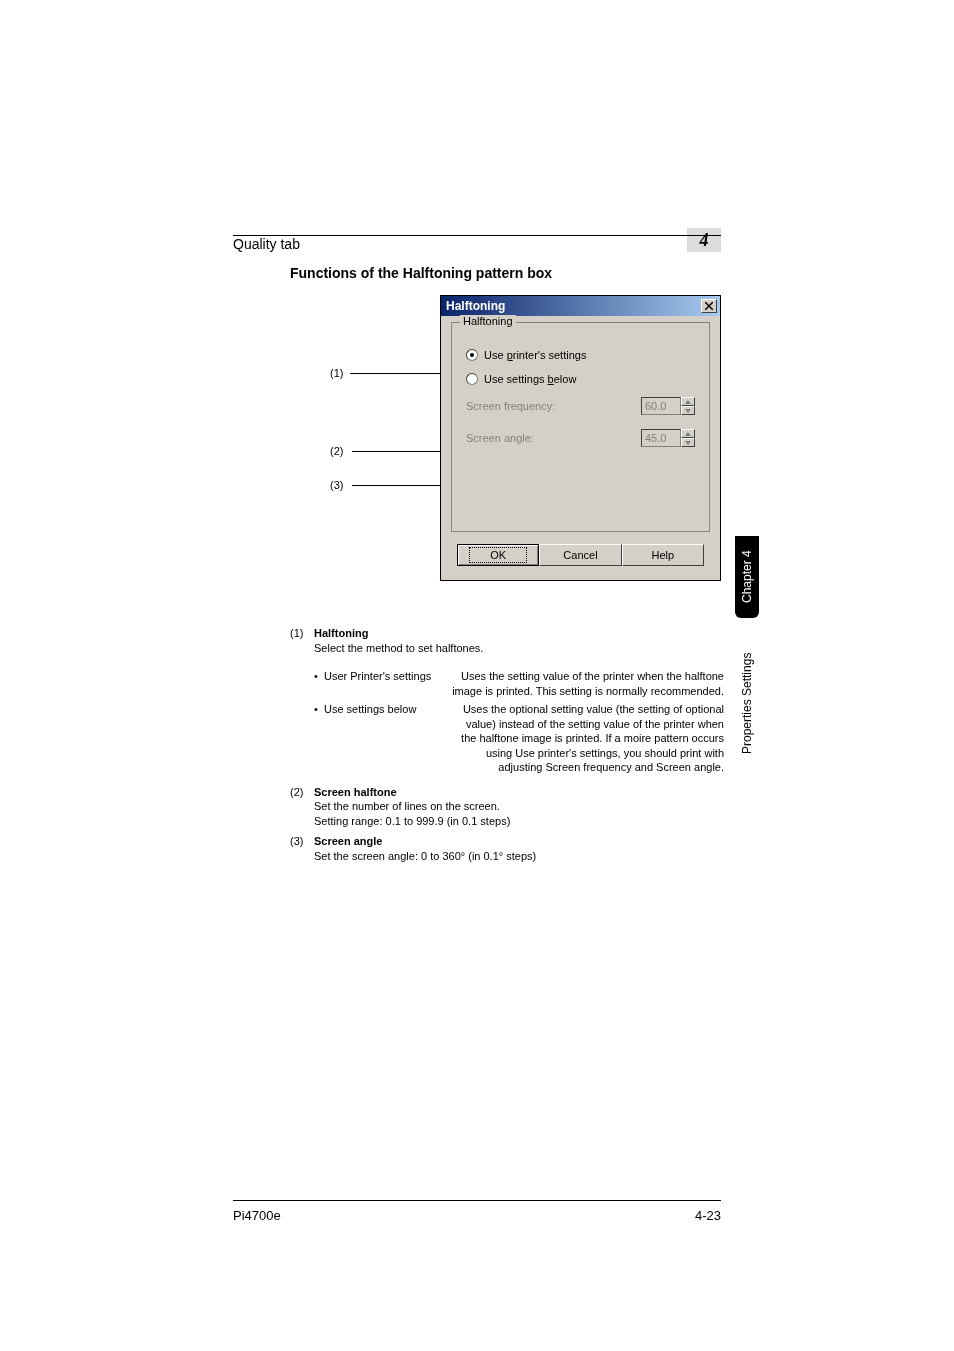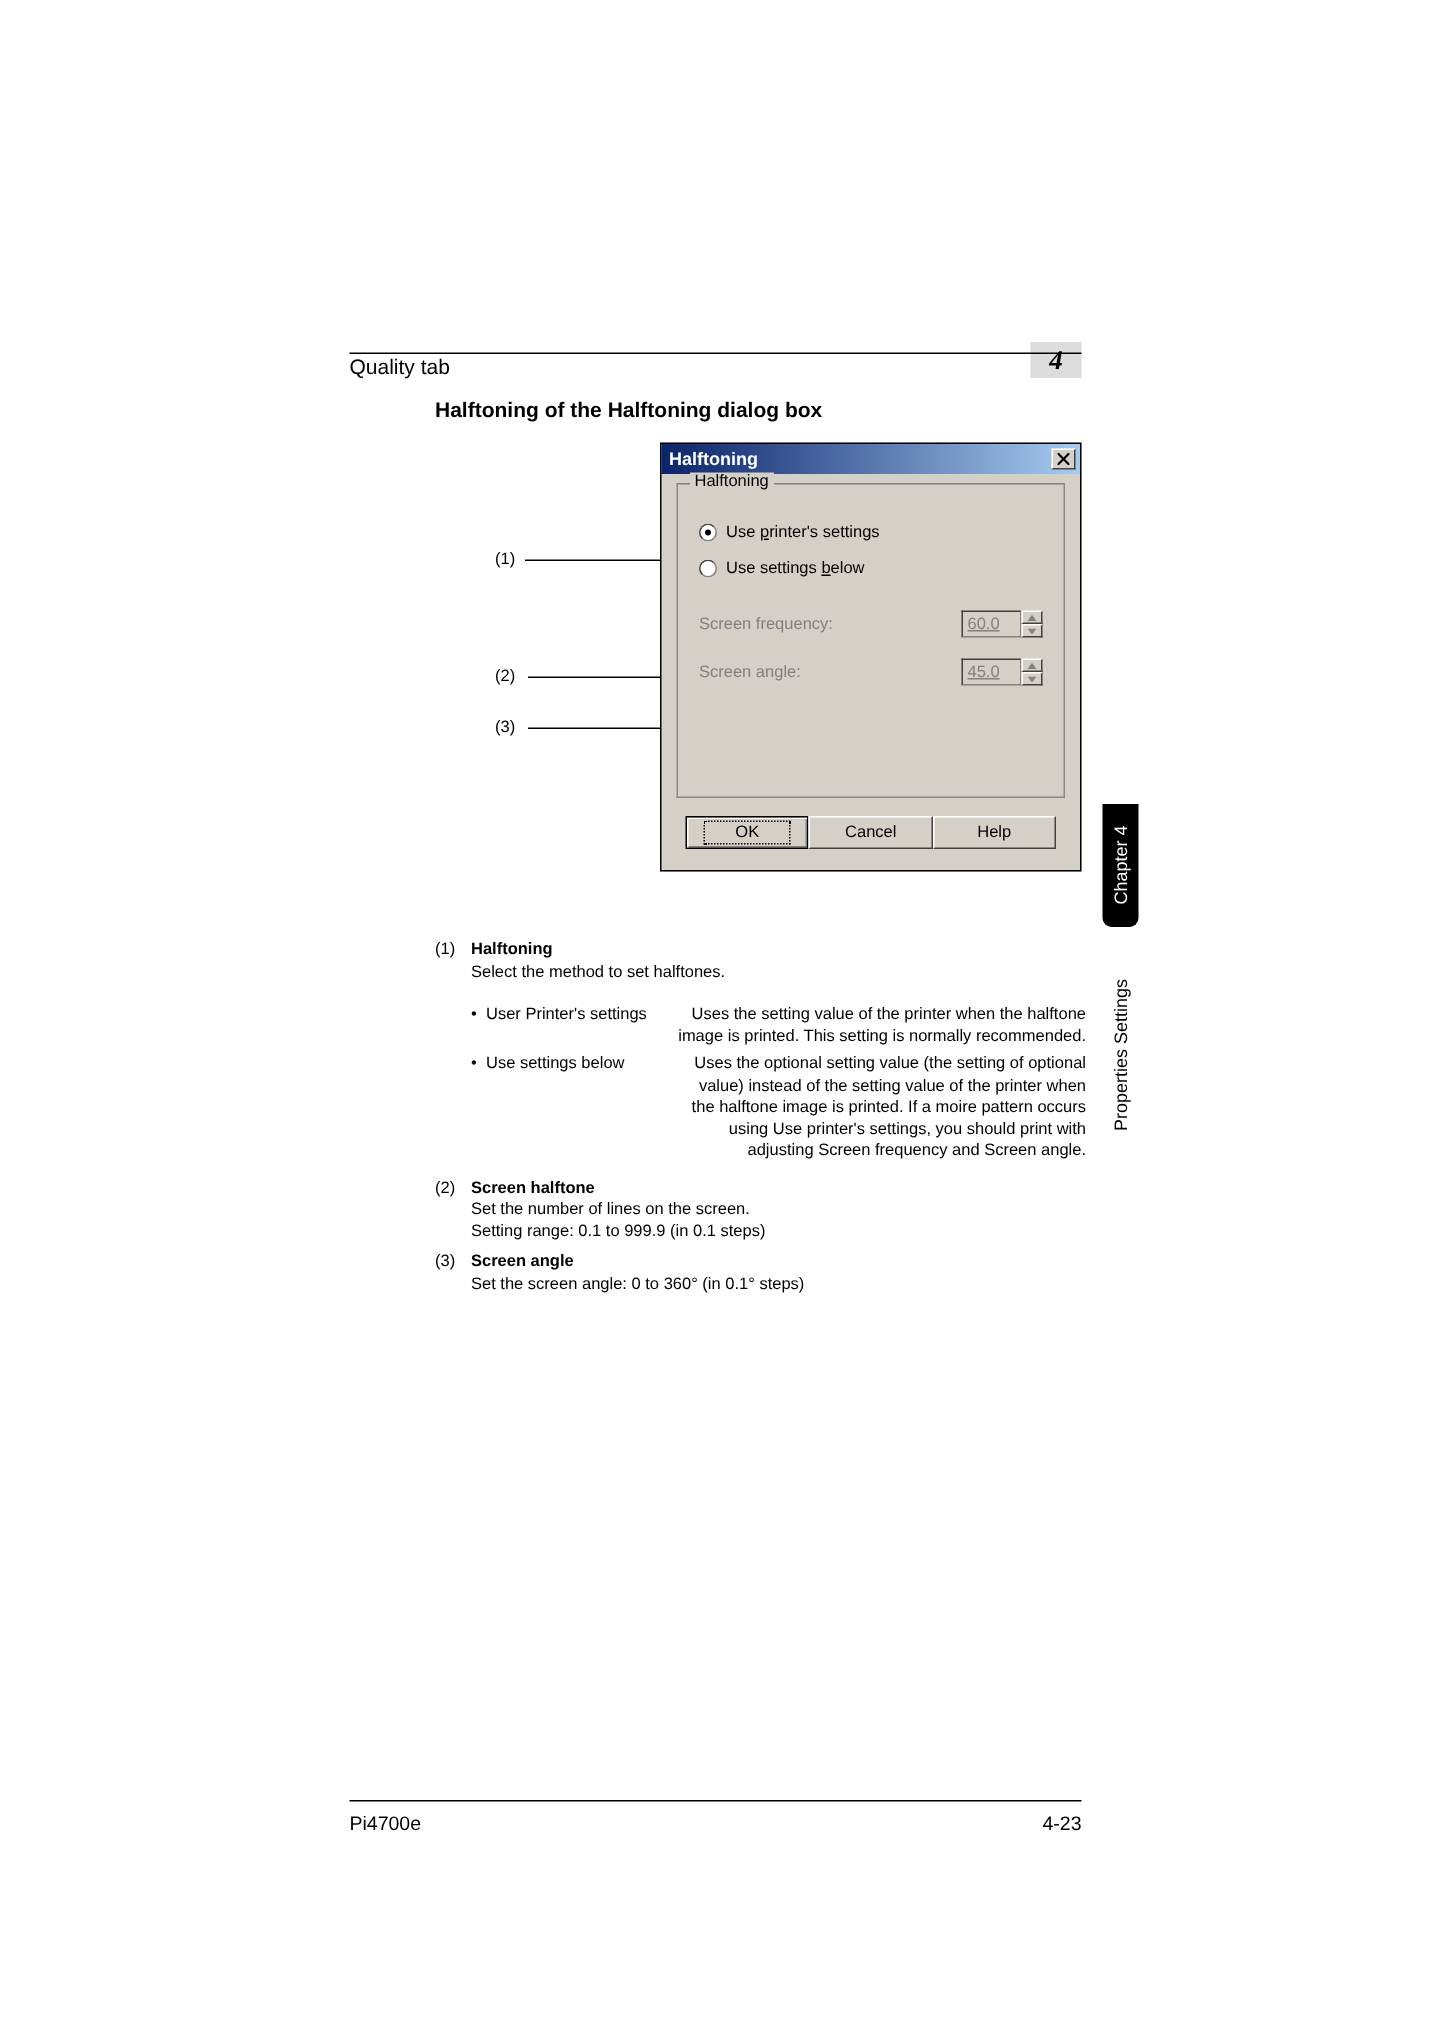--- a/index.html
+++ b/index.html
@@ -73,7 +73,7 @@
   </div>
   <div class="header-rule"></div>
 
-  <div class="section-heading">Halftoning of the Halftoning dialog box</div>
+  <div class="section-heading">Functions of the Halftoning pattern box</div>
 
   <div class="dialog-wrap">
 

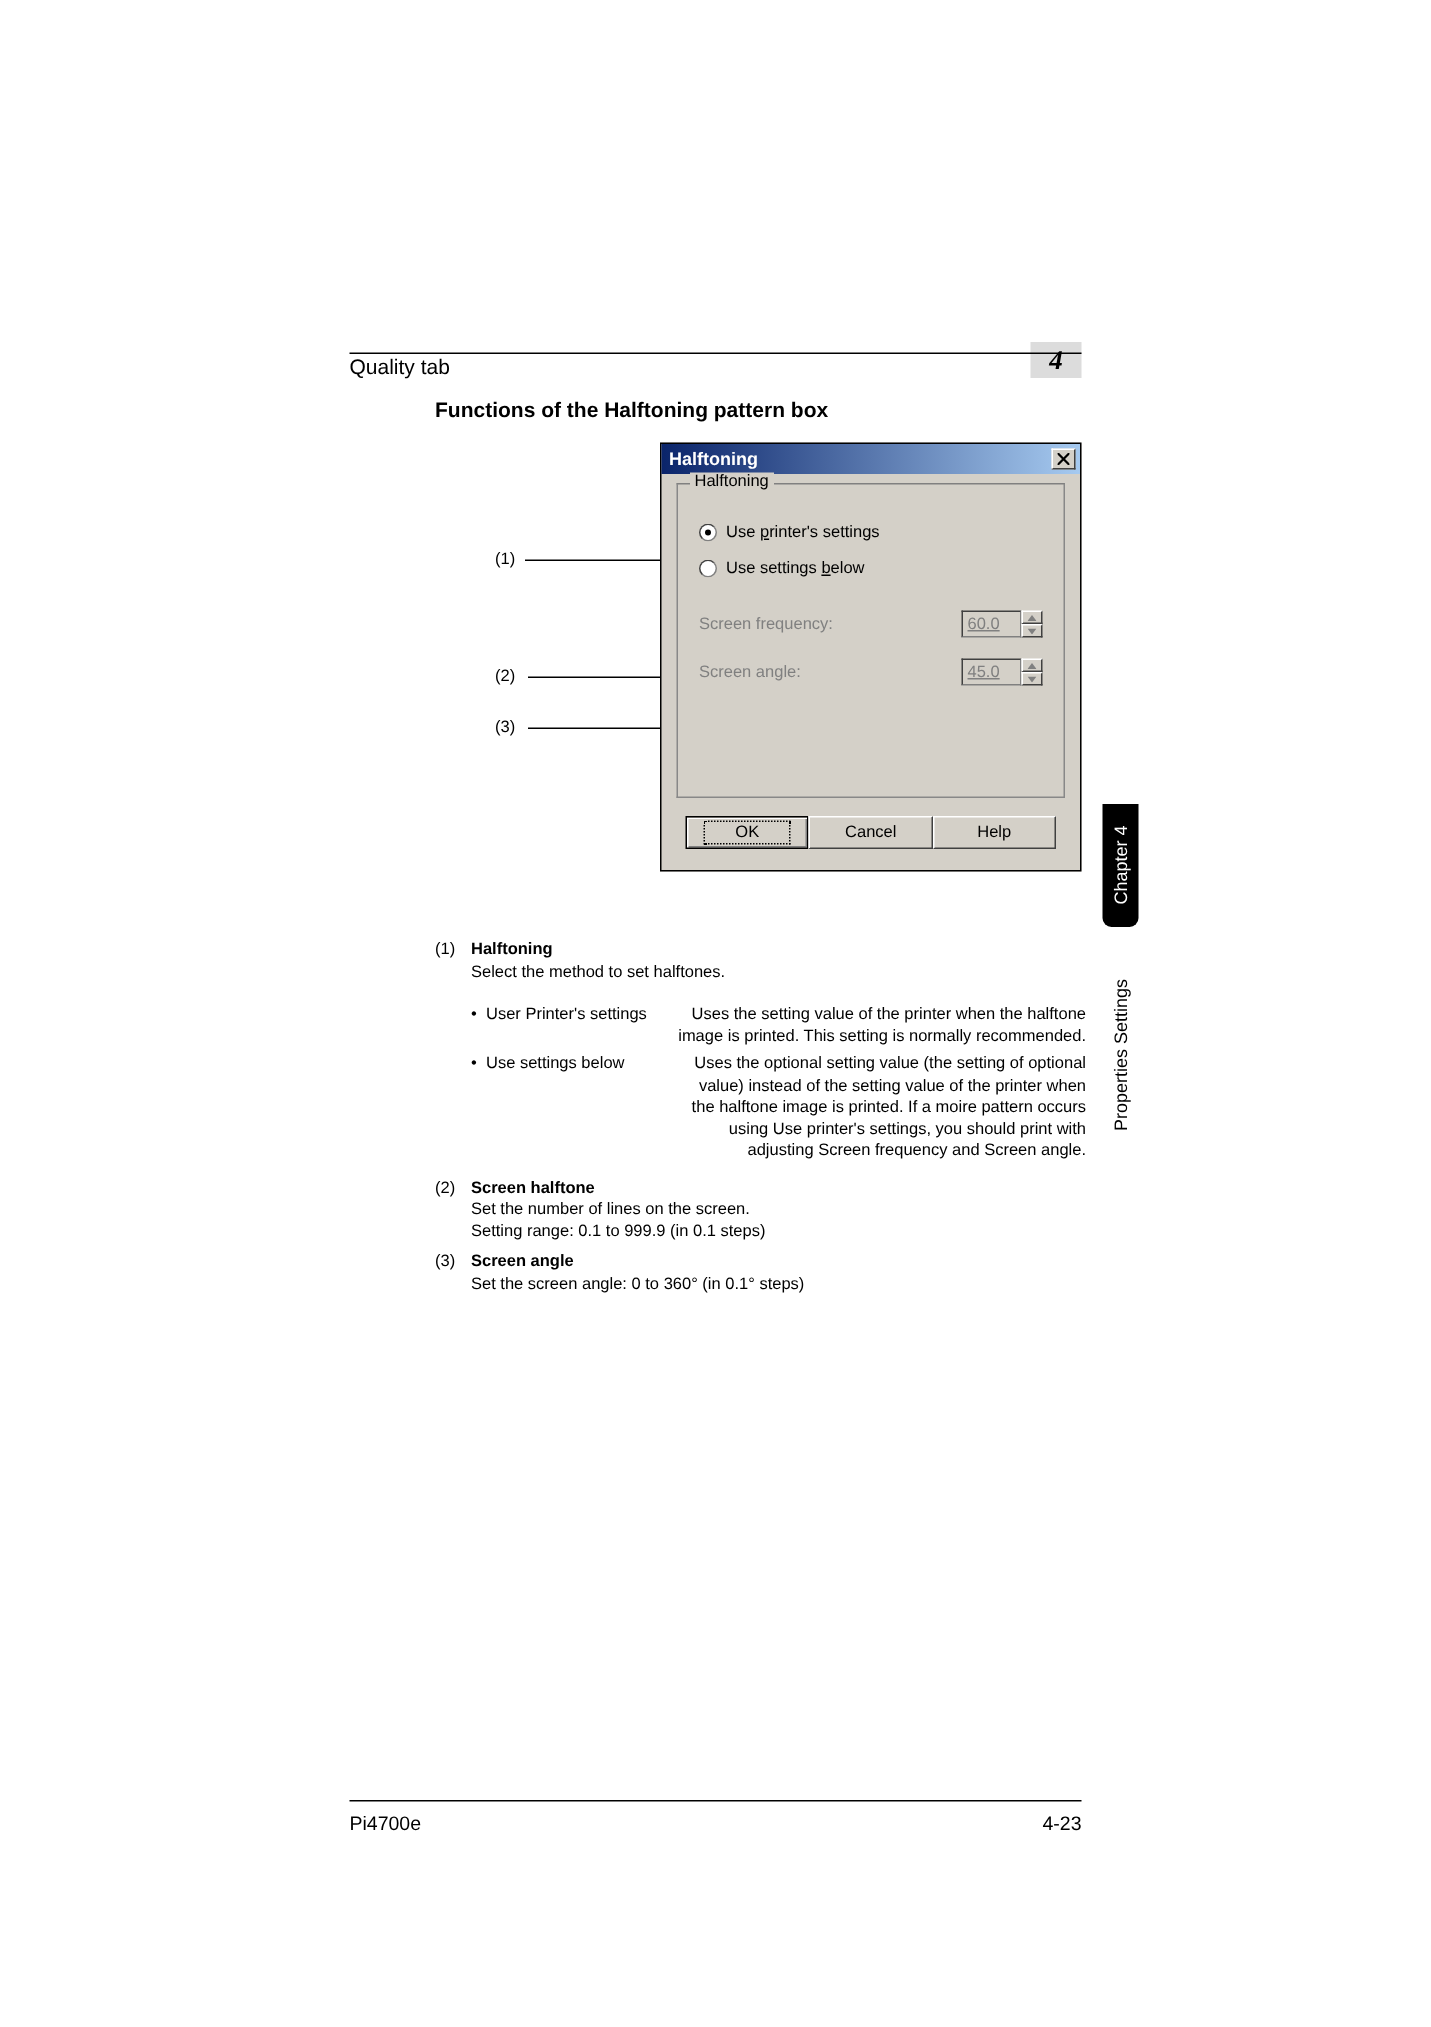--- a/index.html
+++ b/index.html
@@ -27,7 +27,7 @@
   .radio { width: 12px; height: 12px; border-radius: 50%; background: #fff; border: 1px solid #808080; border-left-color: #404040; border-top-color: #404040; display: inline-flex; align-items: center; justify-content: center; margin-right: 6px; flex: 0 0 12px; }
   .radio .dot { width: 4px; height: 4px; border-radius: 50%; background: #000; }
   .radio-row .u { text-decoration: underline; }
-  .disabled-row { display: flex; align-items: center; justify-content: space-between; margin-top: 22px; }
+  .disabled-row { display: flex; align-items: center; justify-content: space-between; margin-top: 12px; }
   .disabled-label { font-size: 11px; color: #808080; }
   .spin { display: flex; }
   .spin-input { width: 40px; height: 18px; background: #d4d0c8; border: 1px solid #808080; border-top-color: #404040; border-left-color: #404040; color: #808080; font-size: 11px; padding-left: 3px; line-height: 16px; text-decoration: underline; }

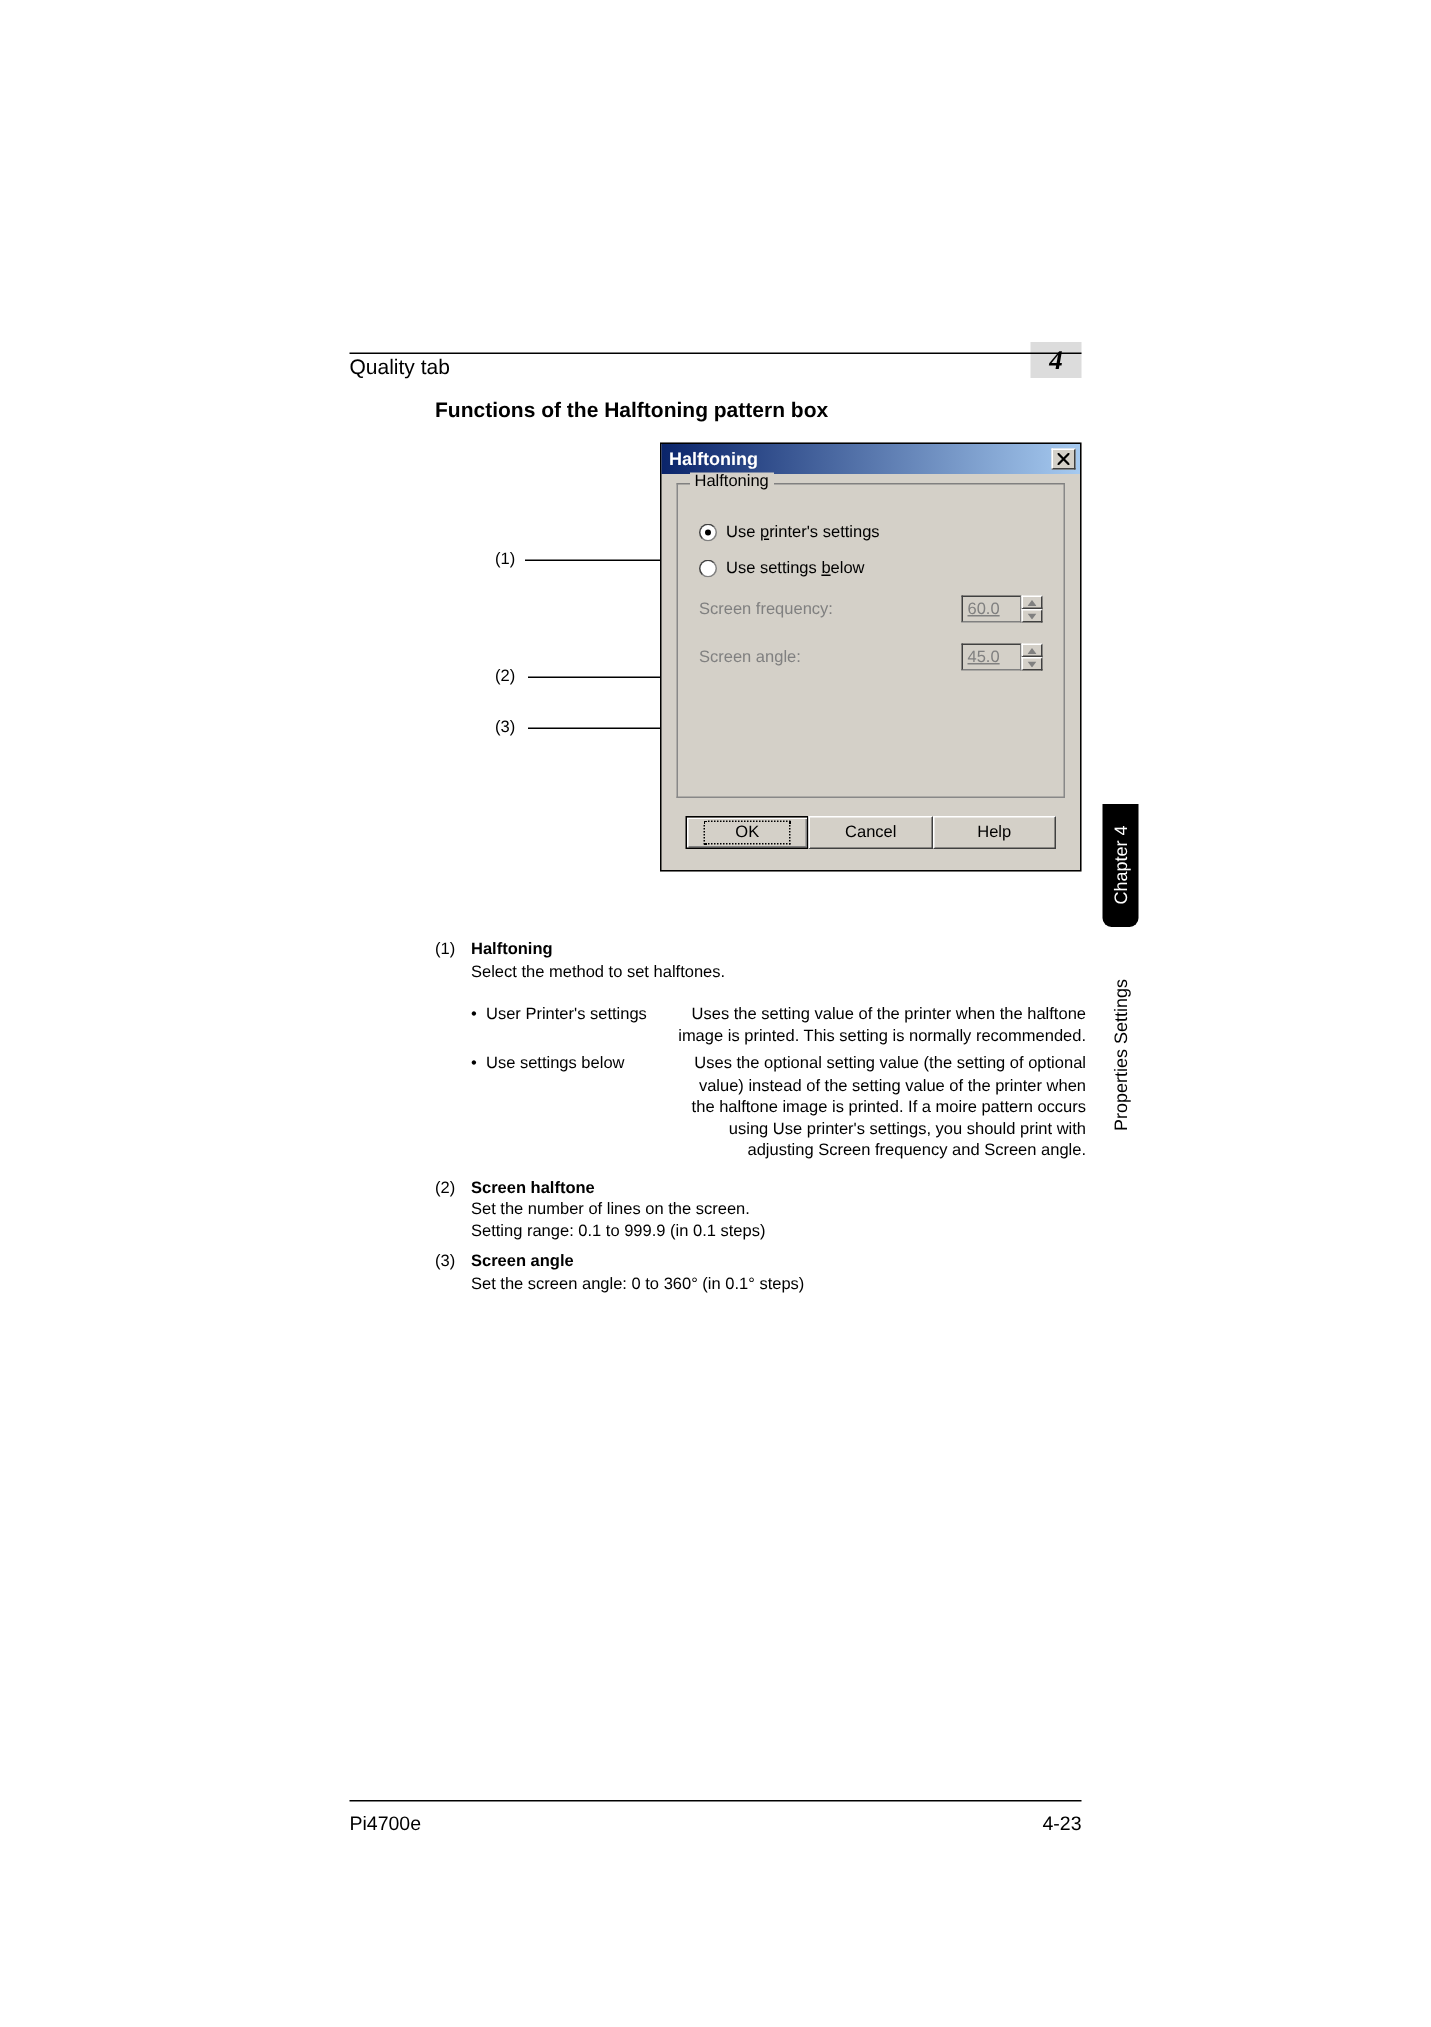--- a/index.html
+++ b/index.html
@@ -30,7 +30,7 @@
   .disabled-row { display: flex; align-items: center; justify-content: space-between; margin-top: 12px; }
   .disabled-label { font-size: 11px; color: #808080; }
   .spin { display: flex; }
-  .spin-input { width: 40px; height: 18px; background: #d4d0c8; border: 1px solid #808080; border-top-color: #404040; border-left-color: #404040; color: #808080; font-size: 11px; padding-left: 3px; line-height: 16px; text-decoration: underline; }
+  .spin-input { width: 40px; height: 18px; background: #d4d0c8; border: 1px solid #808080; border-top-color: #404040; border-left-color: #404040; color: #808080; font-size: 11px; padding-left: 3px; line-height: 16px; }
   .spin-btns { width: 14px; display: flex; flex-direction: column; }
   .spin-btn { height: 9px; background: #d4d0c8; border: 1px solid #fff; border-right-color: #404040; border-bottom-color: #404040; display: flex; align-items: center; justify-content: center; }
   .spin-btn svg { width: 6px; height: 4px; fill: #808080; }

